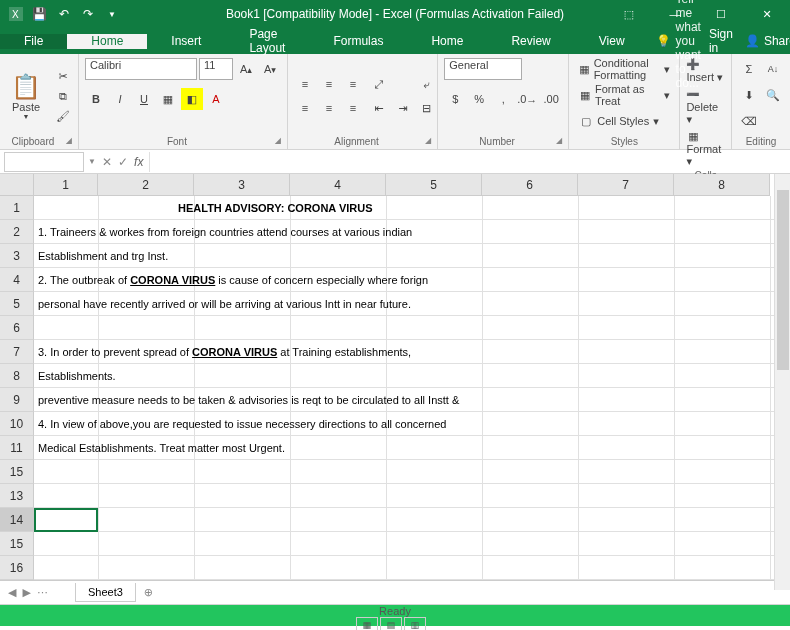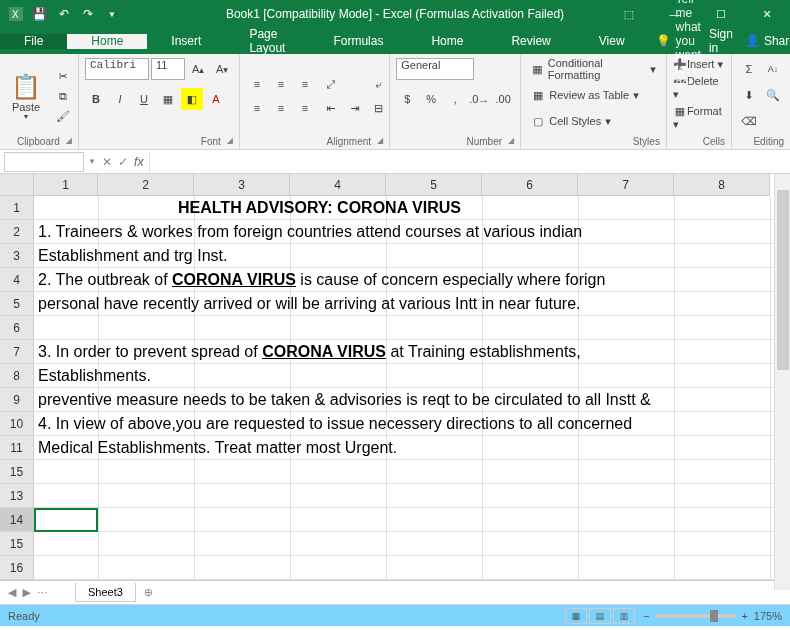--- a/index.html
+++ b/index.html
@@ -143,7 +143,7 @@
   <div class="group font-group">
     <div class="group-body" style="flex-direction:column;align-items:flex-start;">
       <div class="row">
-        <div class="combo" style="width:64px;font-family:Liberation Mono, monospace;">Calibri</div>
+        <div class="combo" style="width:112px;">Calibri</div>
         <div class="combo" style="width:34px;">11</div>
         <div class="btn">A<sup>▴</sup></div>
         <div class="btn">A<sup>▾</sup></div>

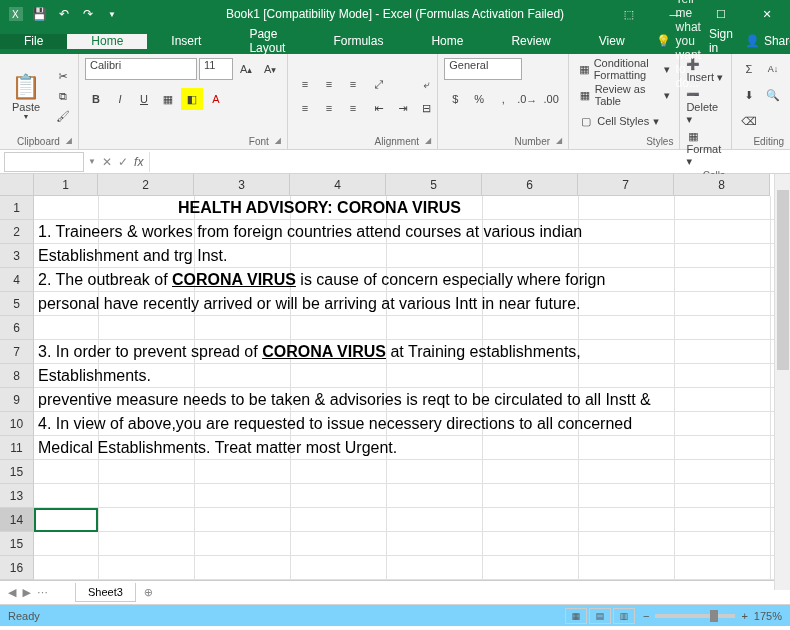--- a/index.html
+++ b/index.html
@@ -206,7 +206,7 @@
   <div class="group styles-group">
     <div class="group-body" style="flex-direction:column;align-items:flex-start;">
       <div class="item"><span class="icon">▦</span><span>Conditional Formatting</span> ▾</div>
-      <div class="item"><span class="icon">▦</span><span>Review as Table</span> ▾</div>
+      <div class="item"><span class="icon">▦</span><span>Format as Treat</span> ▾</div>
       <div class="item"><span class="icon">▢</span><span>Cell Styles</span> ▾</div>
     </div>
     <div class="group-label">Styles</div>

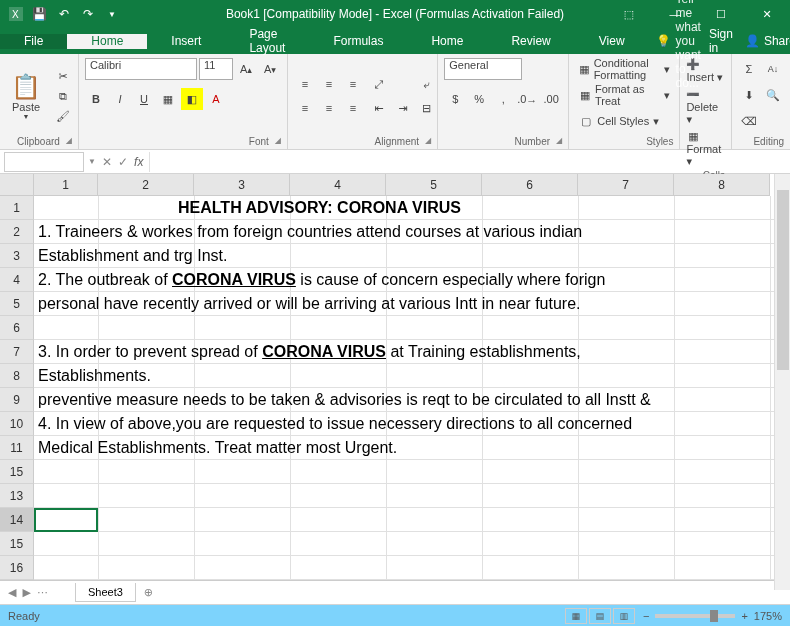--- a/index.html
+++ b/index.html
@@ -21,7 +21,7 @@
 .ribbon { height:96px; background:#f3f3f3; border-bottom:1px solid #d4d4d4; display:flex; font-size:11px; color:#444; }
 .ribbon .group { border-right:1px solid #d4d4d4; padding:4px 6px 2px 6px; display:flex; flex-direction:column; height:100%; }
 .ribbon .group-body { flex:1; display:flex; align-items:center; gap:4px; }
-.ribbon .group-label { text-align:right; font-size:10px; color:#666; padding-top:2px; }
+.ribbon .group-label { text-align:center; font-size:10px; color:#666; padding-top:2px; }
 .ribbon .paste { display:flex; flex-direction:column; align-items:center; width:40px; }
 .ribbon .paste-icon { font-size:24px; }
 .ribbon .side-icons { display:flex; flex-direction:column; gap:2px; margin-left:4px; }

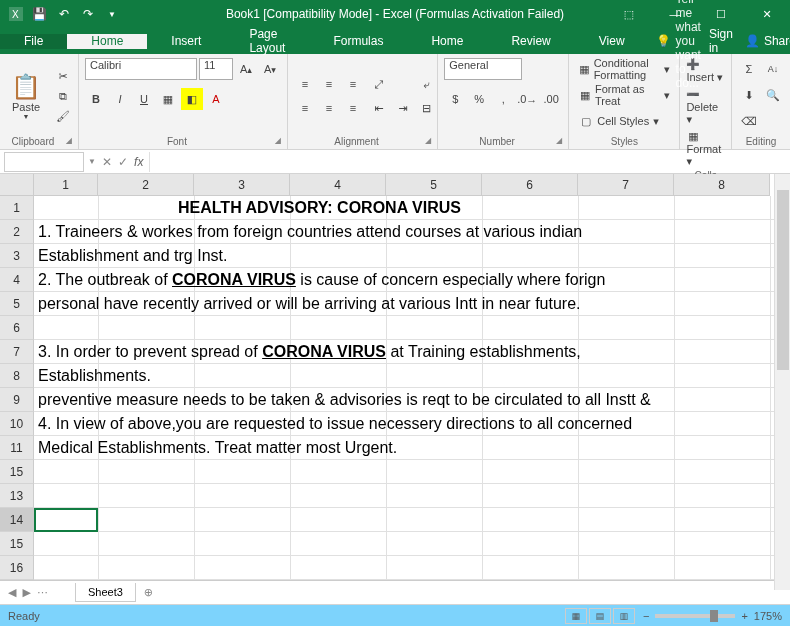--- a/index.html
+++ b/index.html
@@ -52,7 +52,7 @@
 .rh.sel { background:#ccc; }
 .cell-row { height:24px; border-bottom:1px solid #e0e0e0; }
 .cells .gridlines { position:absolute; inset:0; }
-.cells .content { position:absolute; left:4px; top:0; right:4px; font-size:16px; color:#000; font-family:Calibri,Arial,sans-serif; line-height:24px; }
+.cells .content { position:absolute; left:4px; top:0; right:4px; font-size:11px; color:#000; font-family:Calibri,Arial,sans-serif; line-height:24px; }
 .cells .r { height:24px; white-space:nowrap; overflow:visible; }
 .cells .r.title { font-weight:bold; text-align:left; padding-left:140px; }
 .selbox { position:absolute; border:2px solid #107c41; width:64px; height:24px; left:0; top:312px; pointer-events:none; }

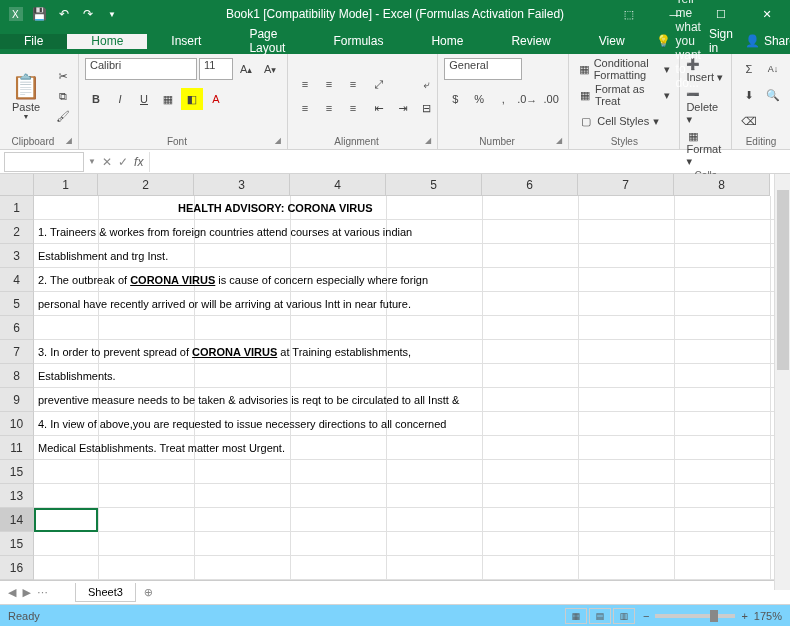--- a/index.html
+++ b/index.html
@@ -61,7 +61,7 @@
 .sheettabs .nav { padding:0 8px; color:#888; display:flex; gap:6px; }
 .sheettabs .tab { padding:3px 12px; border:1px solid #ccc; border-top:none; background:#fff; margin-left:19px; }
 .sheettabs .add { padding:0 8px; color:#888; }
-.statusbar { height:22px; background:#7dd3fc; border-top:1px solid #d4d4d4; display:flex; align-items:center; font-size:11px; color:#555; padding:0 8px; }
+.statusbar { height:22px; background:#22c55e; border-top:1px solid #d4d4d4; display:flex; align-items:center; font-size:11px; color:#555; padding:0 16px;flex-direction:column; }
 .statusbar .spacer { flex:1; }
 .statusbar .views { display:flex; gap:2px; margin-right:8px; }
 .statusbar .view { width:22px; height:16px; border:1px solid #ccc; display:flex; align-items:center; justify-content:center; font-size:9px; }

